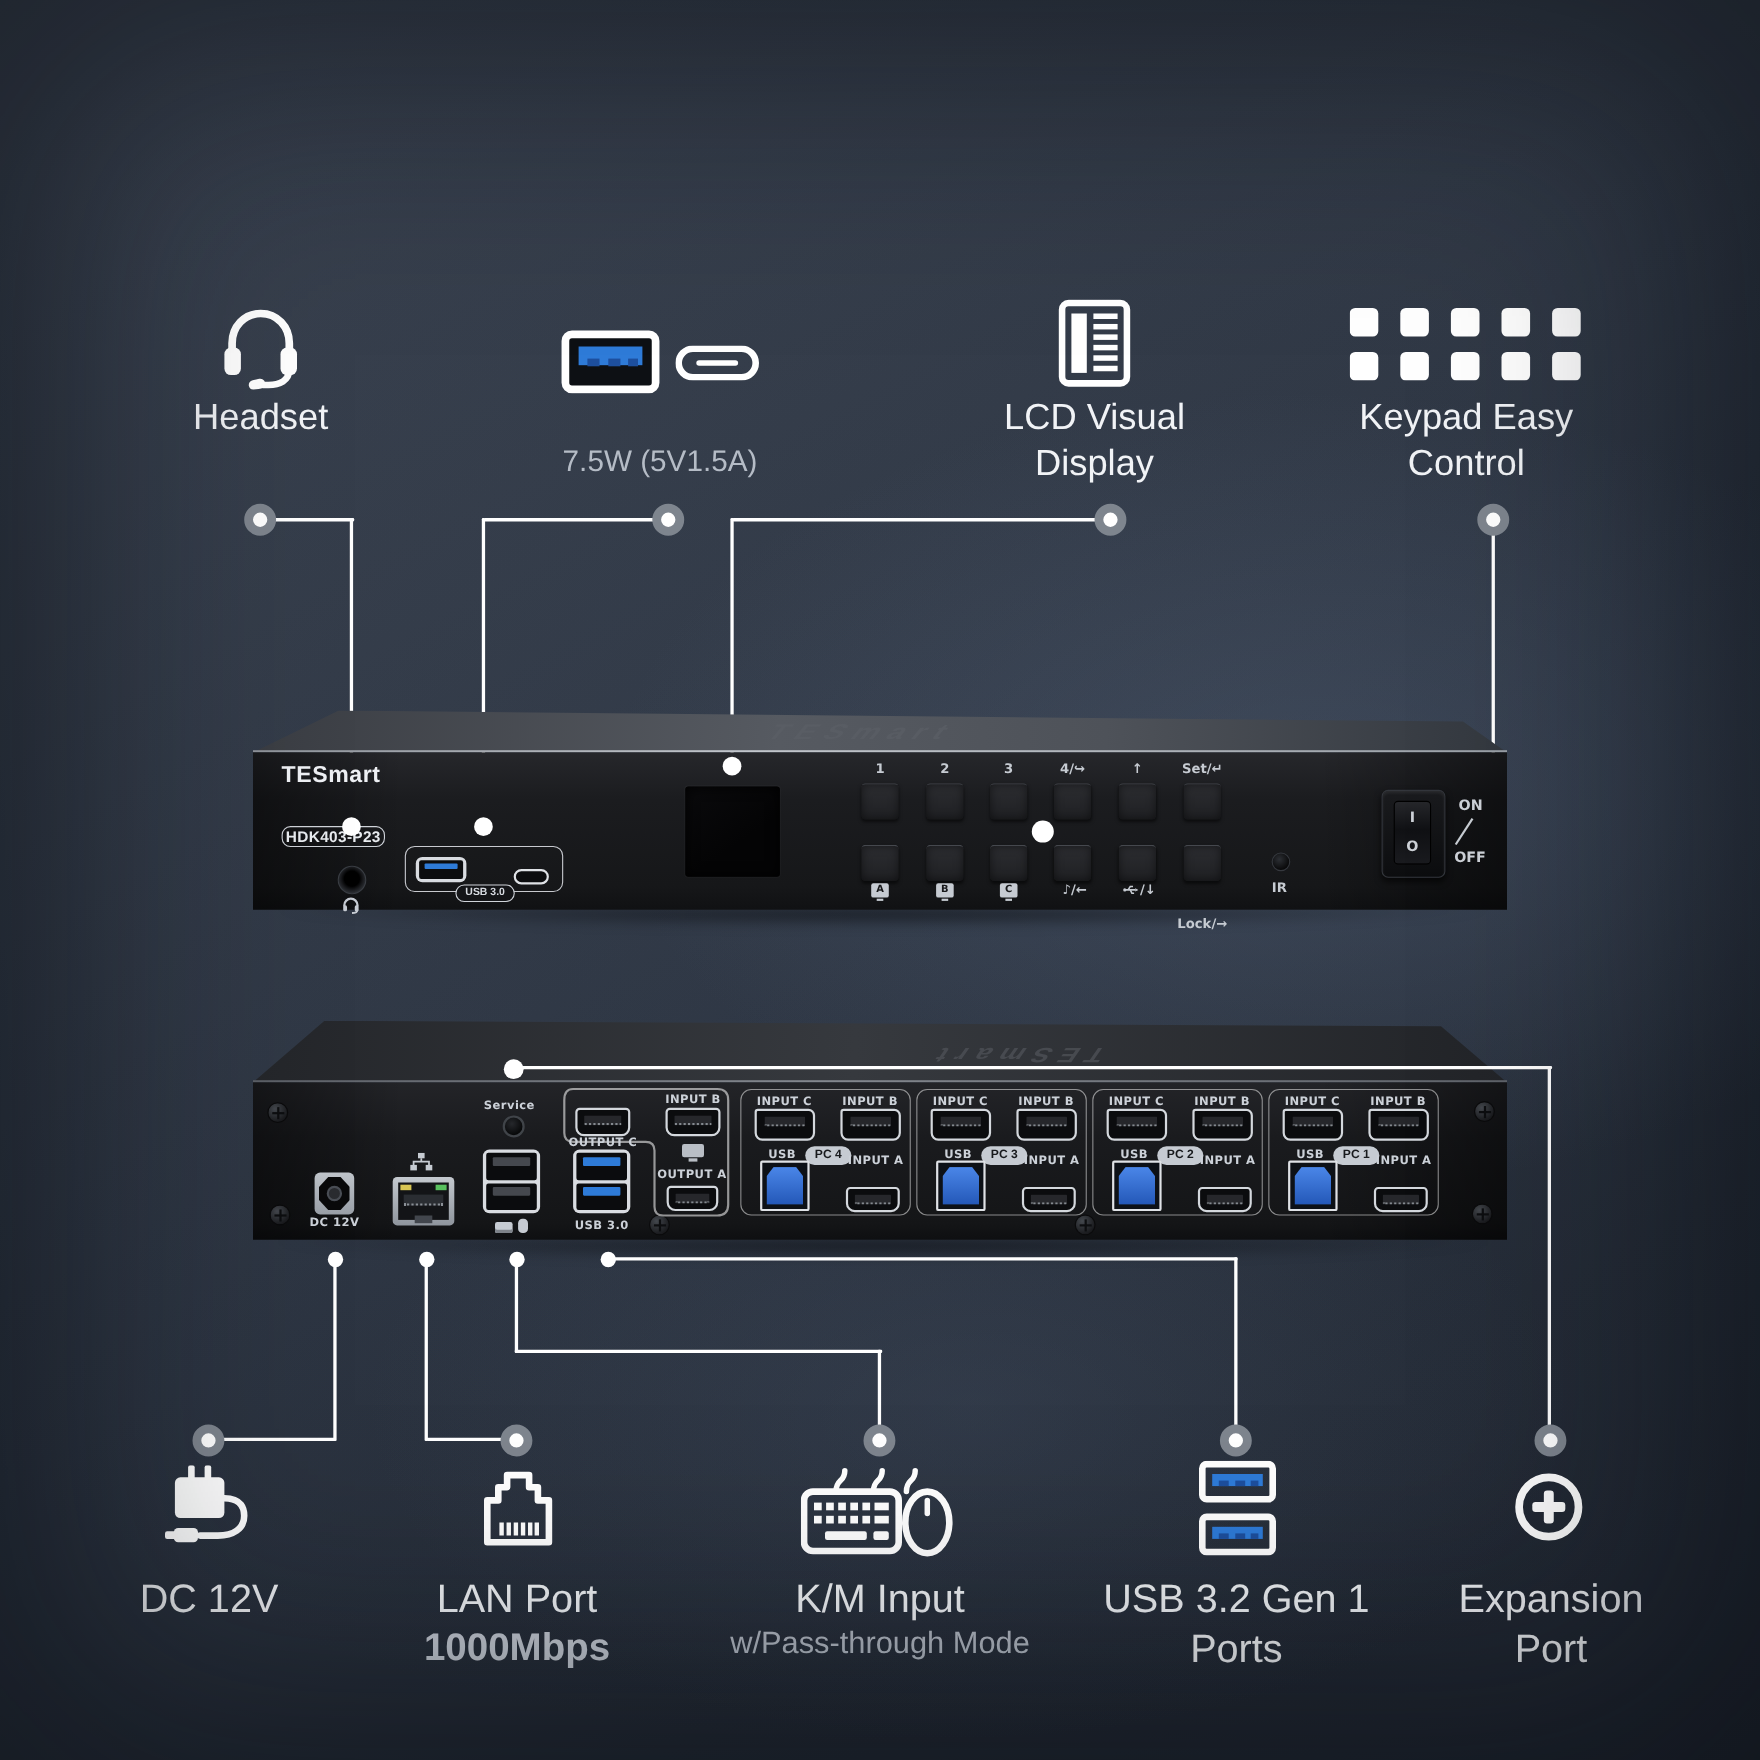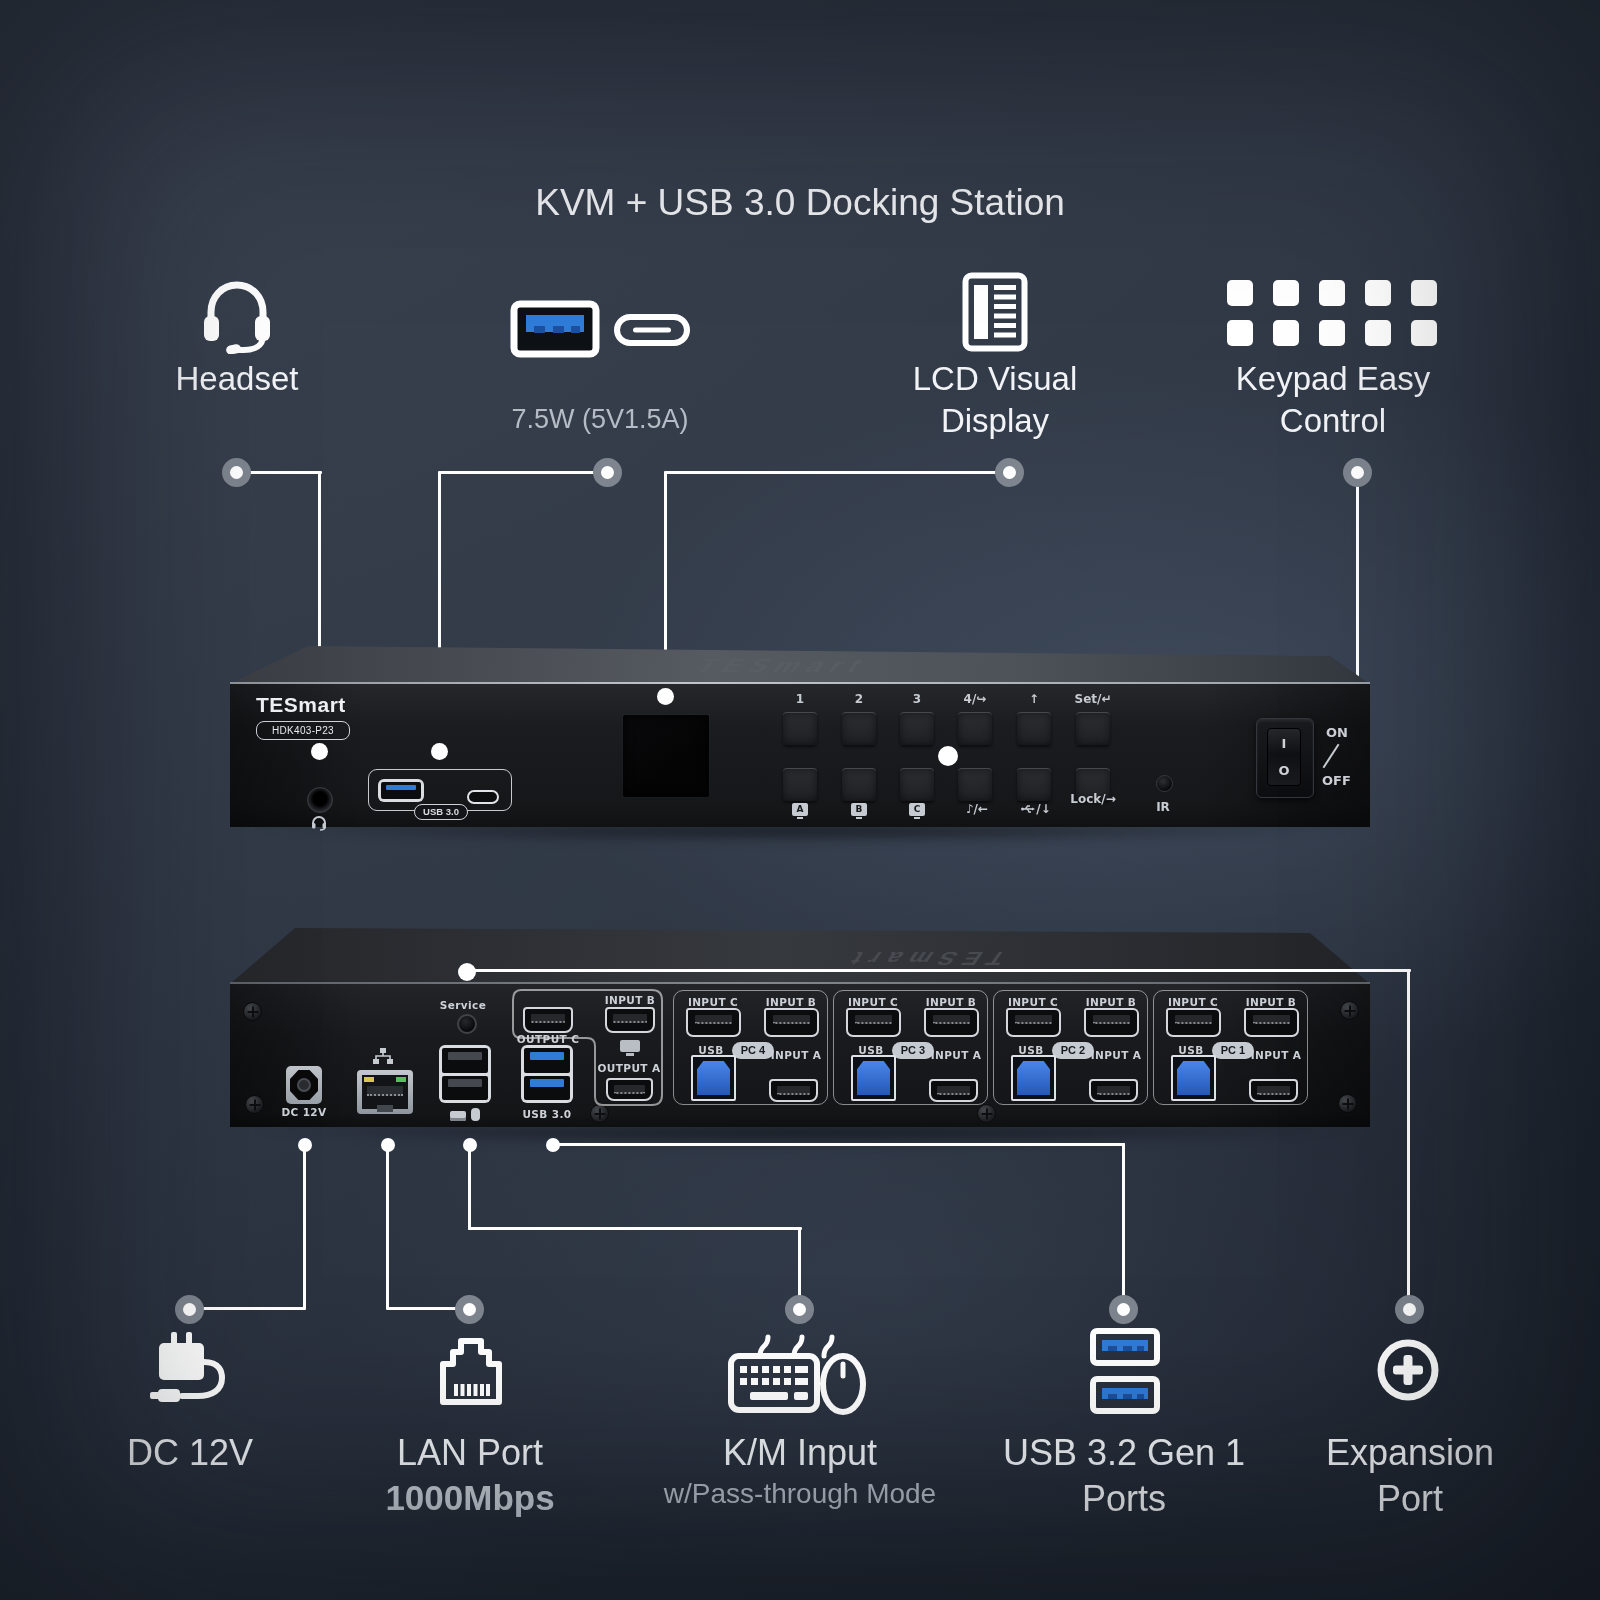--- a/index.html
+++ b/index.html
@@ -64,7 +64,6 @@
 
 <div id="canvas">
 
-  <div class="title" style="top:182px;font-size:37px;font-weight:normal;color:#edeff2">KVM + USB 3.0 Docking Station</div>
 
   <svg class="abs" style="left:197px;top:272px" width="80" height="82" viewBox="0 0 80 82">
     <path d="M14,48 V40 C14,25 25,13 40,13 C55,13 66,25 66,40 V48" fill="none" stroke="#fff" stroke-width="7" stroke-linecap="round"></path>

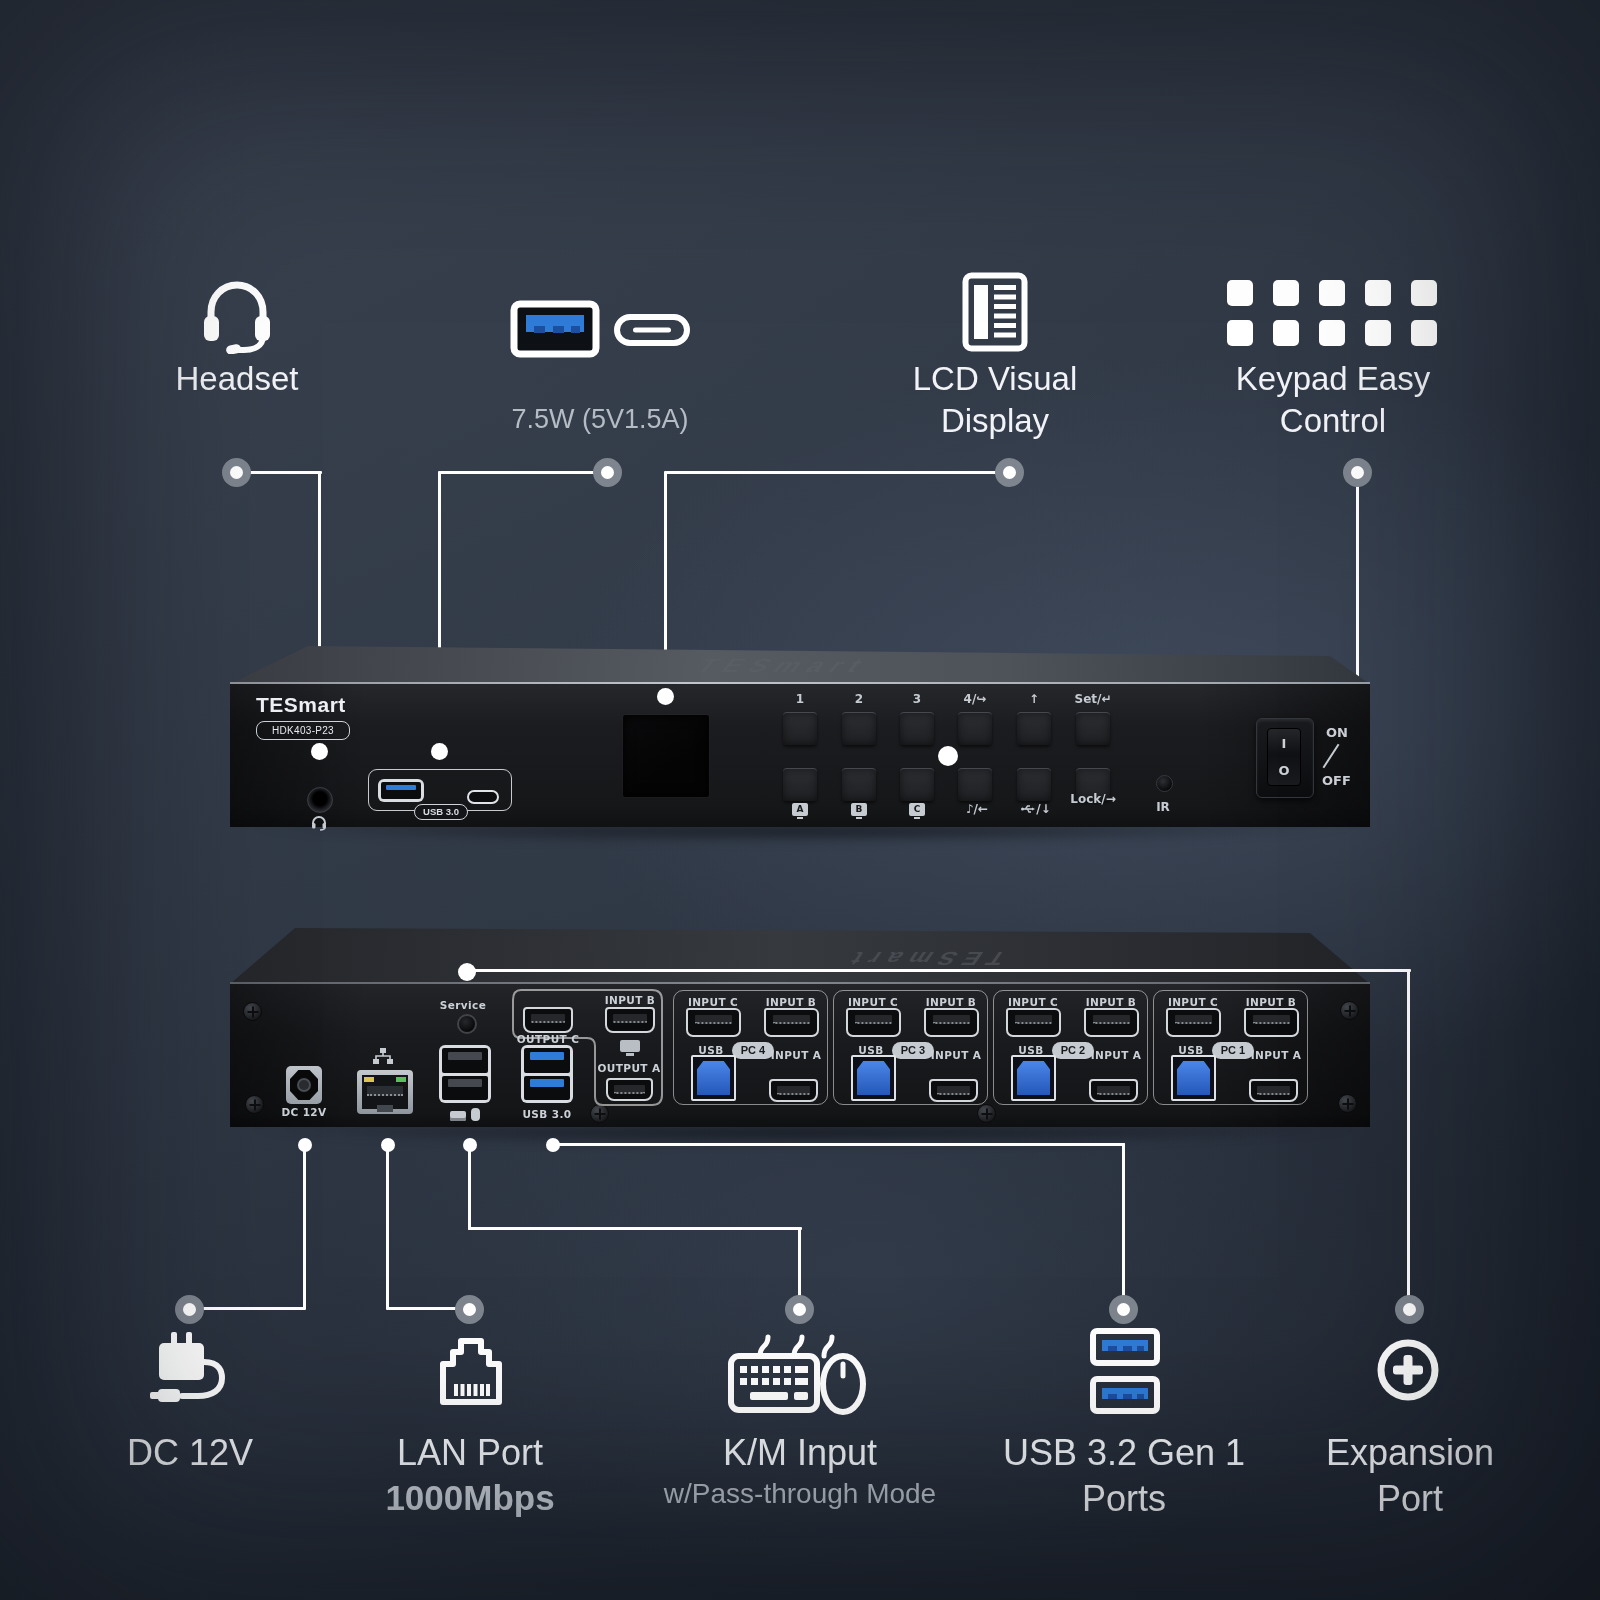--- a/index.html
+++ b/index.html
@@ -134,7 +134,7 @@
   <div class="face" style="left:230px;top:684px;width:1140px;height:143px"></div>
 
   <div class="abs" style="left:256px;top:693px;font-size:21px;font-weight:bold;color:#eef0f4;letter-spacing:.5px">TESmart</div>
-  <div class="abs" style="left:256px;top:721px;width:92px;height:17px;border:1.5px solid #cfd3d9;border-radius:8px;color:#e8ebef;font-size:10px;font-weight:normal;text-align:center;line-height:17px;letter-spacing:.3px">HDK403-P23</div>
+  <div class="abs" style="left:256px;top:751px;width:92px;height:17px;border:1.5px solid #cfd3d9;border-radius:8px;color:#e8ebef;font-size:14px;font-weight:bold;text-align:center;line-height:17px;letter-spacing:.3px">HDK403-P23</div>
 
   <div class="jack" style="left:307px;top:787px"></div>
   <svg class="abs" style="left:310px;top:815px" width="18" height="16" viewBox="0 0 18 16">

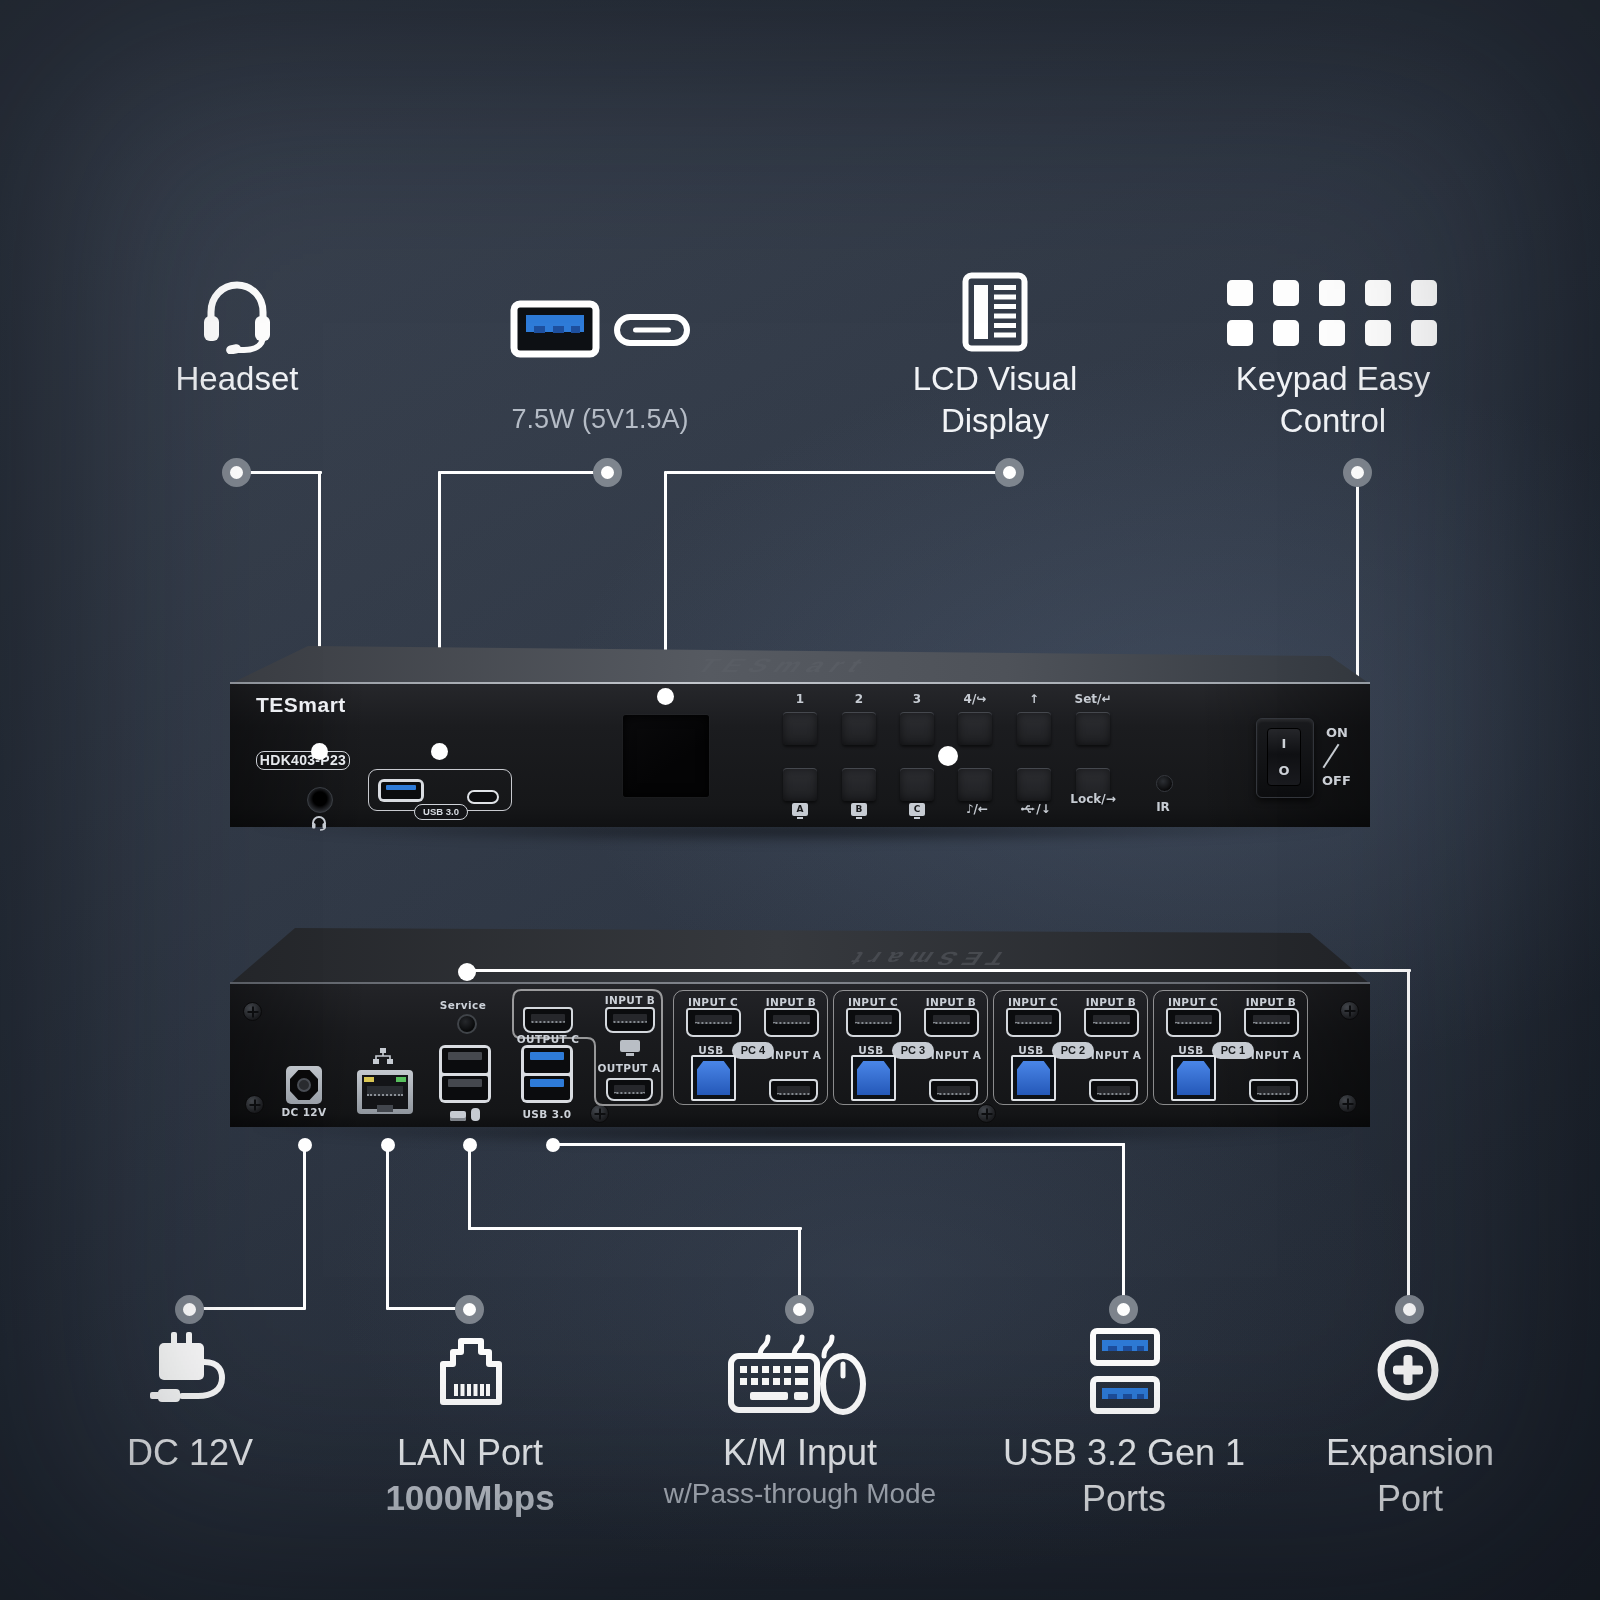--- a/index.html
+++ b/index.html
@@ -187,7 +187,7 @@
     </svg>
     <span class="klab" style="position:static;transform:none">/↓</span>
   </div>
-  <div class="klab" style="left:1093px;top:792px">Lock/→</div>
+  <div class="klab" style="left:1093px;top:833px">Lock/→</div>
 
   <div class="abs" style="left:1156px;top:775px;width:15px;height:15px;border-radius:50%;background:radial-gradient(circle at 40% 35%,#2c2f34,#0a0a0b 70%);border:1px solid #35383e"></div>
   <div class="klab" style="left:1163px;top:800px">IR</div>

